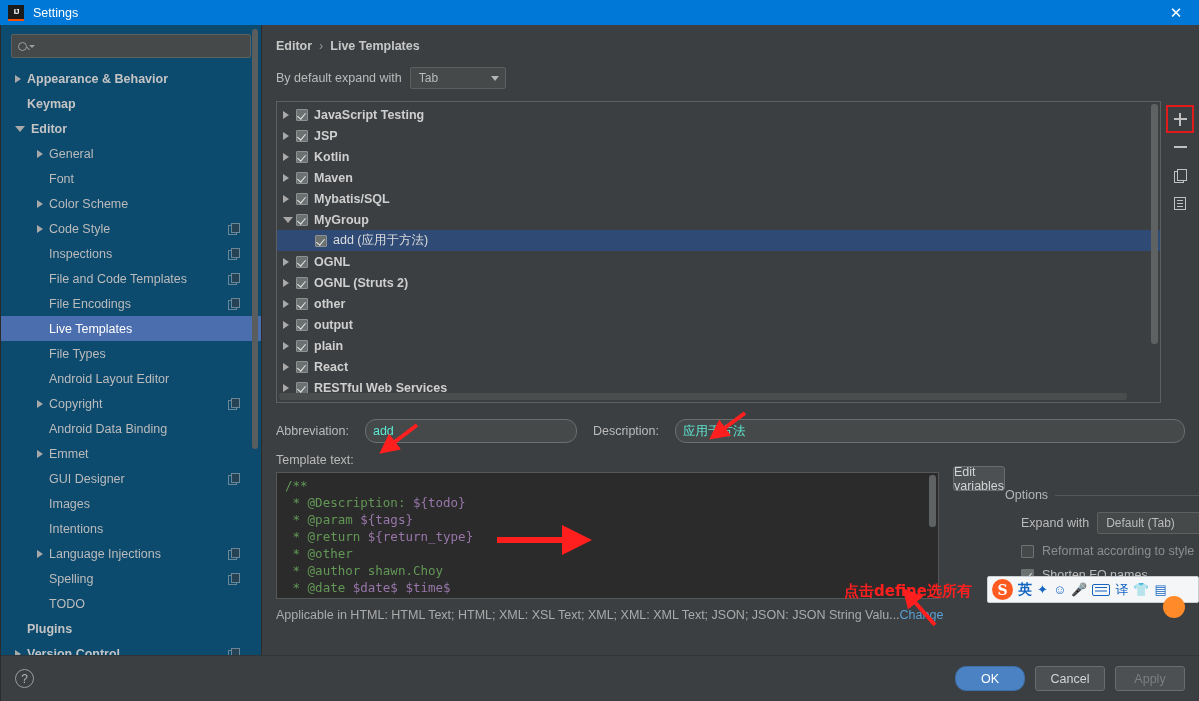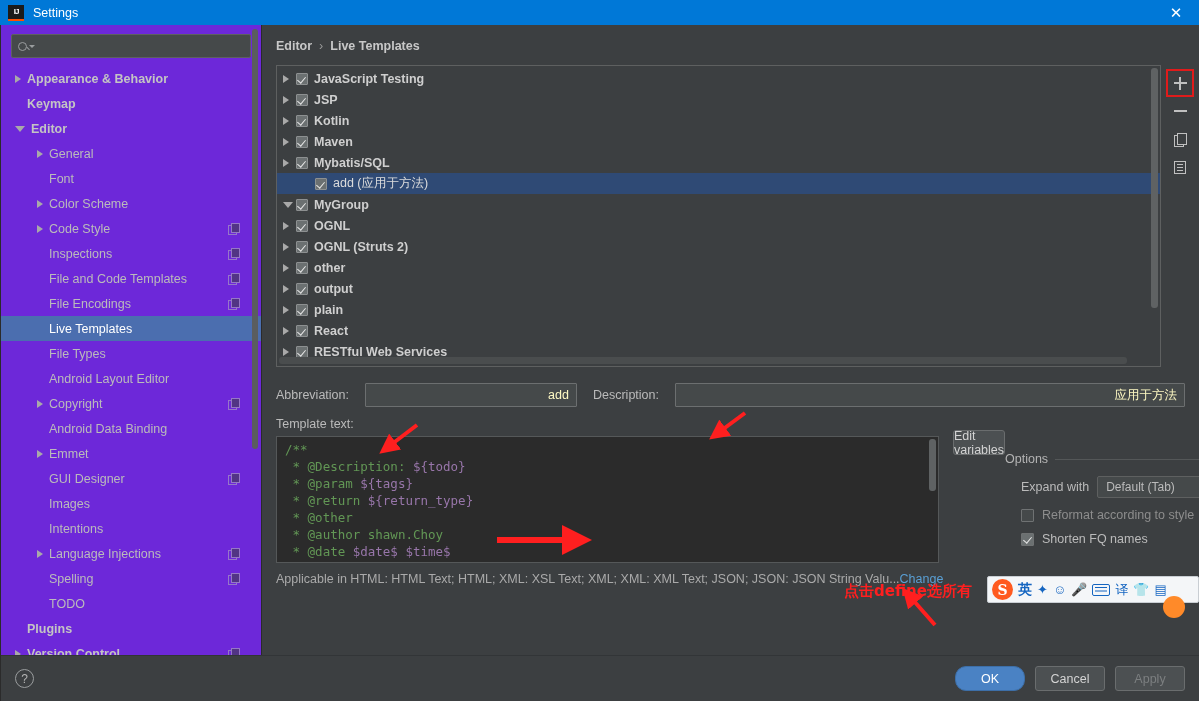--- a/index.html
+++ b/index.html
@@ -49,7 +49,7 @@
 
   
   #sidebar {
-    width: 261px; background: #6d28d9;
+    width: 261px; background: #0c4a6e;
     display: flex; flex-direction: column;
     position: relative;
     border-right: 1px solid #2b2b2b;

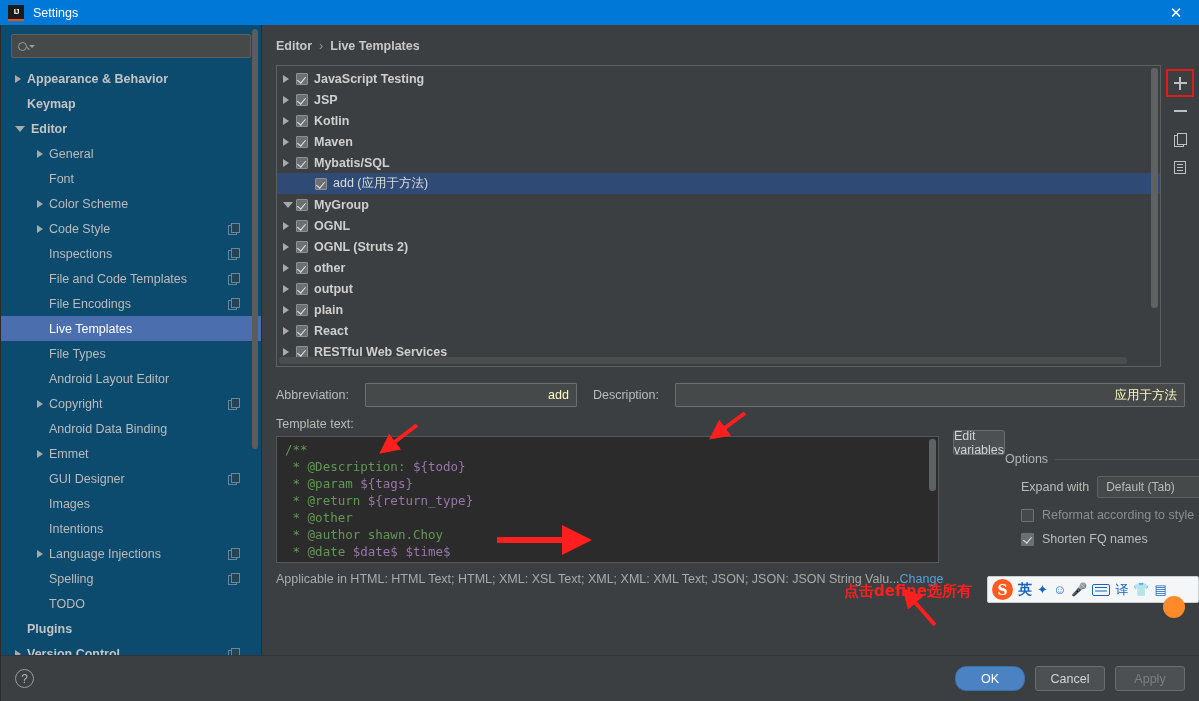--- a/index.html
+++ b/index.html
@@ -506,6 +506,13 @@
         <span>Live Templates</span>
       </div>
 
+      <div id="expand-row">
+        <span class="field-label">By default expand with</span>
+        <div class="combo" style="width:96px">
+          <span>Tab</span>
+          <span class="caret"></span>
+        </div>
+      </div>
 
       <div id="tpl-area">
         <div id="tpl-tree">

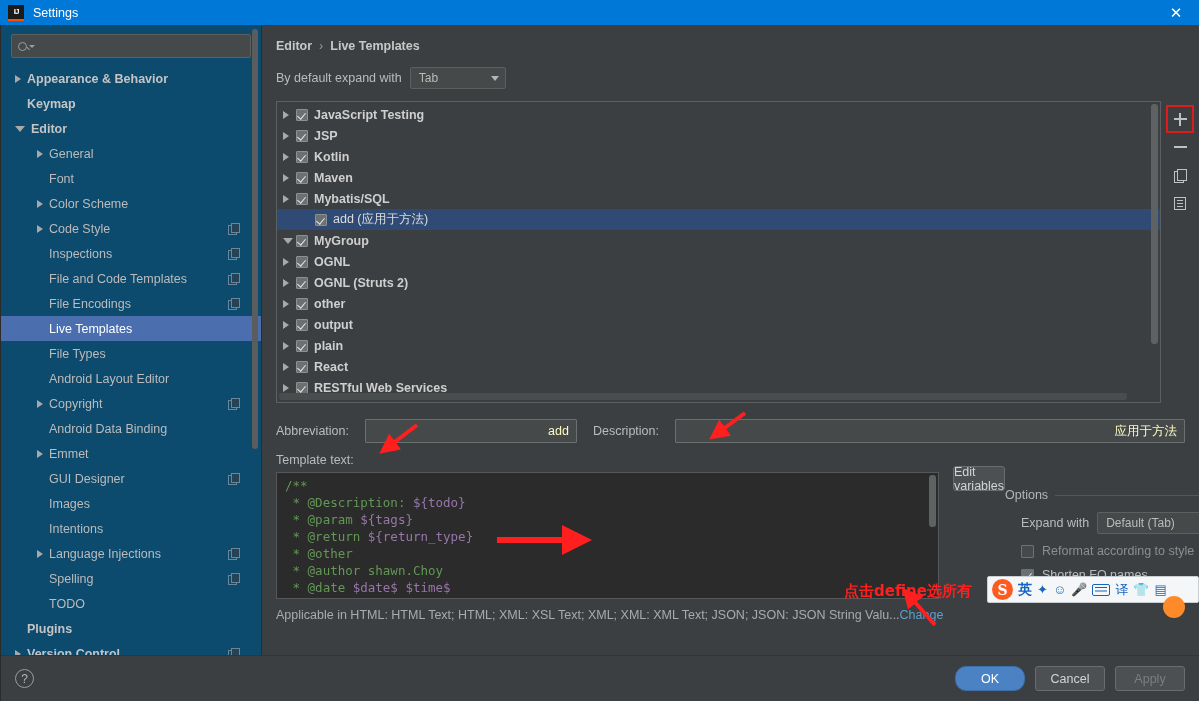--- a/index.html
+++ b/index.html
@@ -552,16 +552,16 @@
                 <span class="t-check"></span>
                 <span class="t-label">Mybatis/SQL</span>
               </div>
+              <div class="t-row">
+                <span class="t-arrow open">
+                  <i></i>
+                </span>
+                <span class="t-check"></span>
+                <span class="t-label">MyGroup</span>
+              </div>
               <div class="t-row selected child">
                 <span class="t-check"></span>
                 <span class="t-label normal">add (应用于方法)</span>
-              </div>
-              <div class="t-row">
-                <span class="t-arrow open">
-                  <i></i>
-                </span>
-                <span class="t-check"></span>
-                <span class="t-label">MyGroup</span>
               </div>
               <div class="t-row">
                 <span class="t-arrow ">

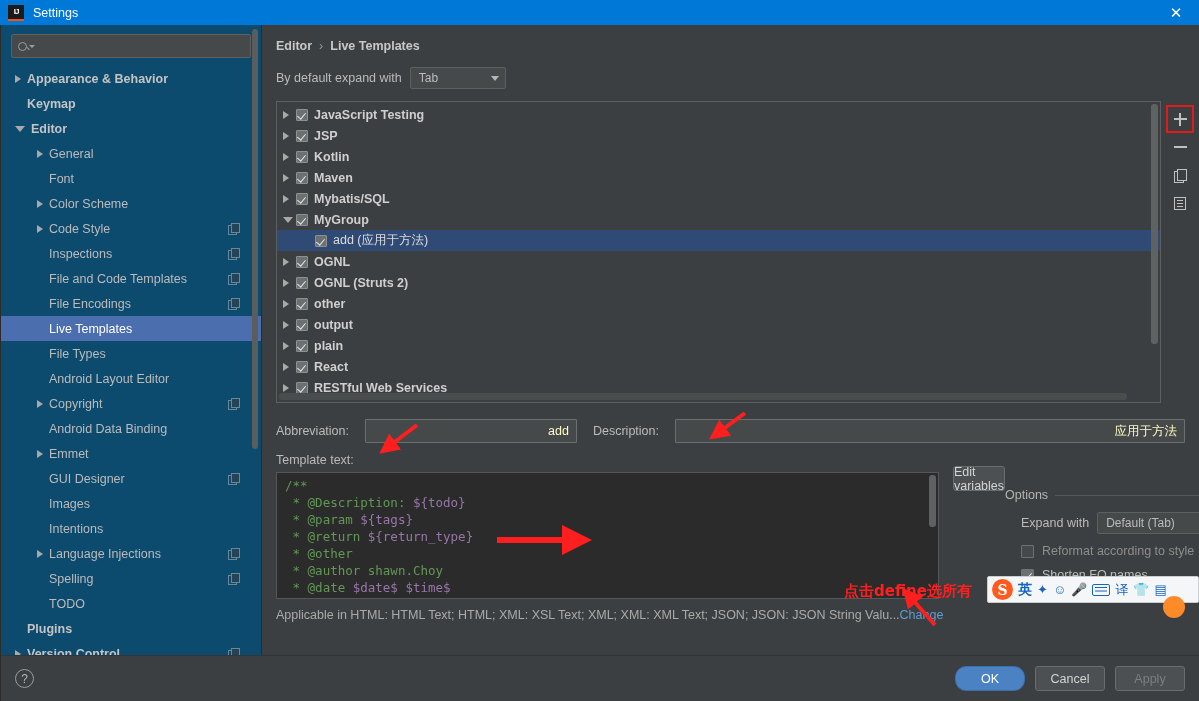--- a/index.html
+++ b/index.html
@@ -232,9 +232,9 @@
   .field-label { white-space: nowrap; font-size: 12.5px; color: #bbbbbb; }
   .text-field {
     height: 24px; background: #45494a;
-    border: 1px solid #6c6f70; border-radius: 1px;
+    border: 1px solid #6c6f70; border-radius: 11px;
     display: flex; align-items: center; padding: 0 7px;
-    color: #fef9c3; font-size: 12.5px; justify-content: flex-end;
+    color: #5eead4; font-size: 12.5px;
   }
   #abbr-field { width: 212px; }
   #desc-field { flex: 1; }

